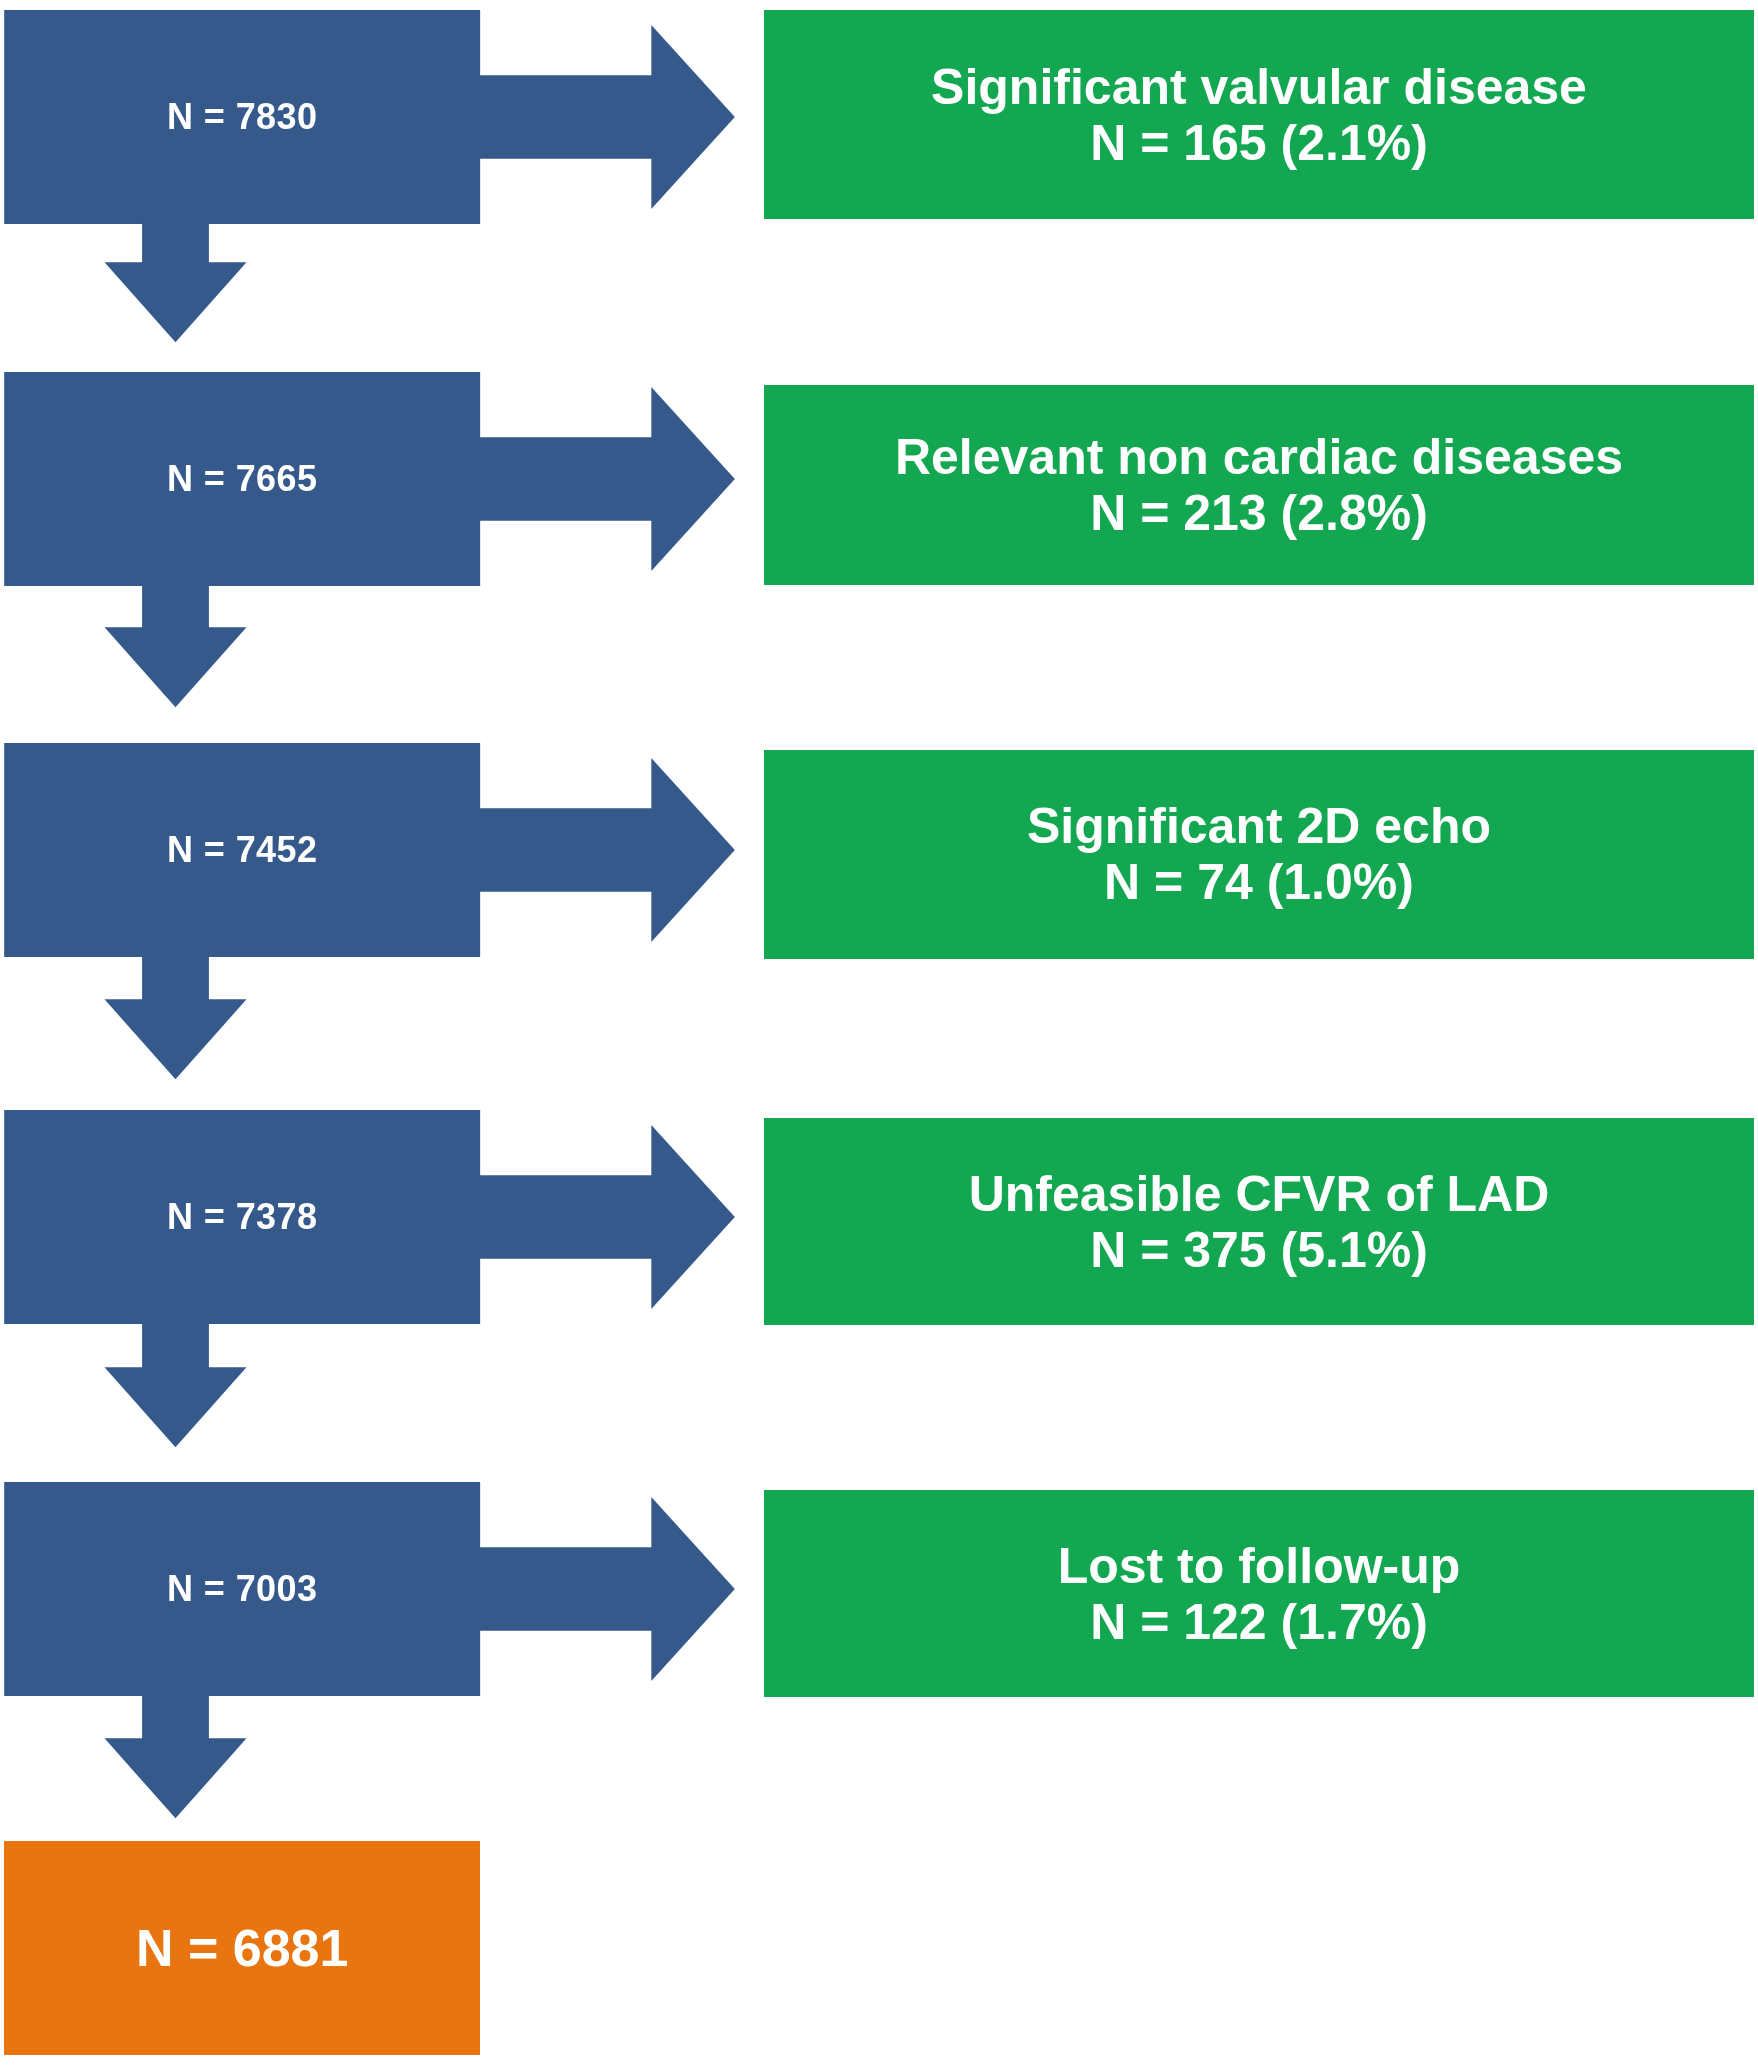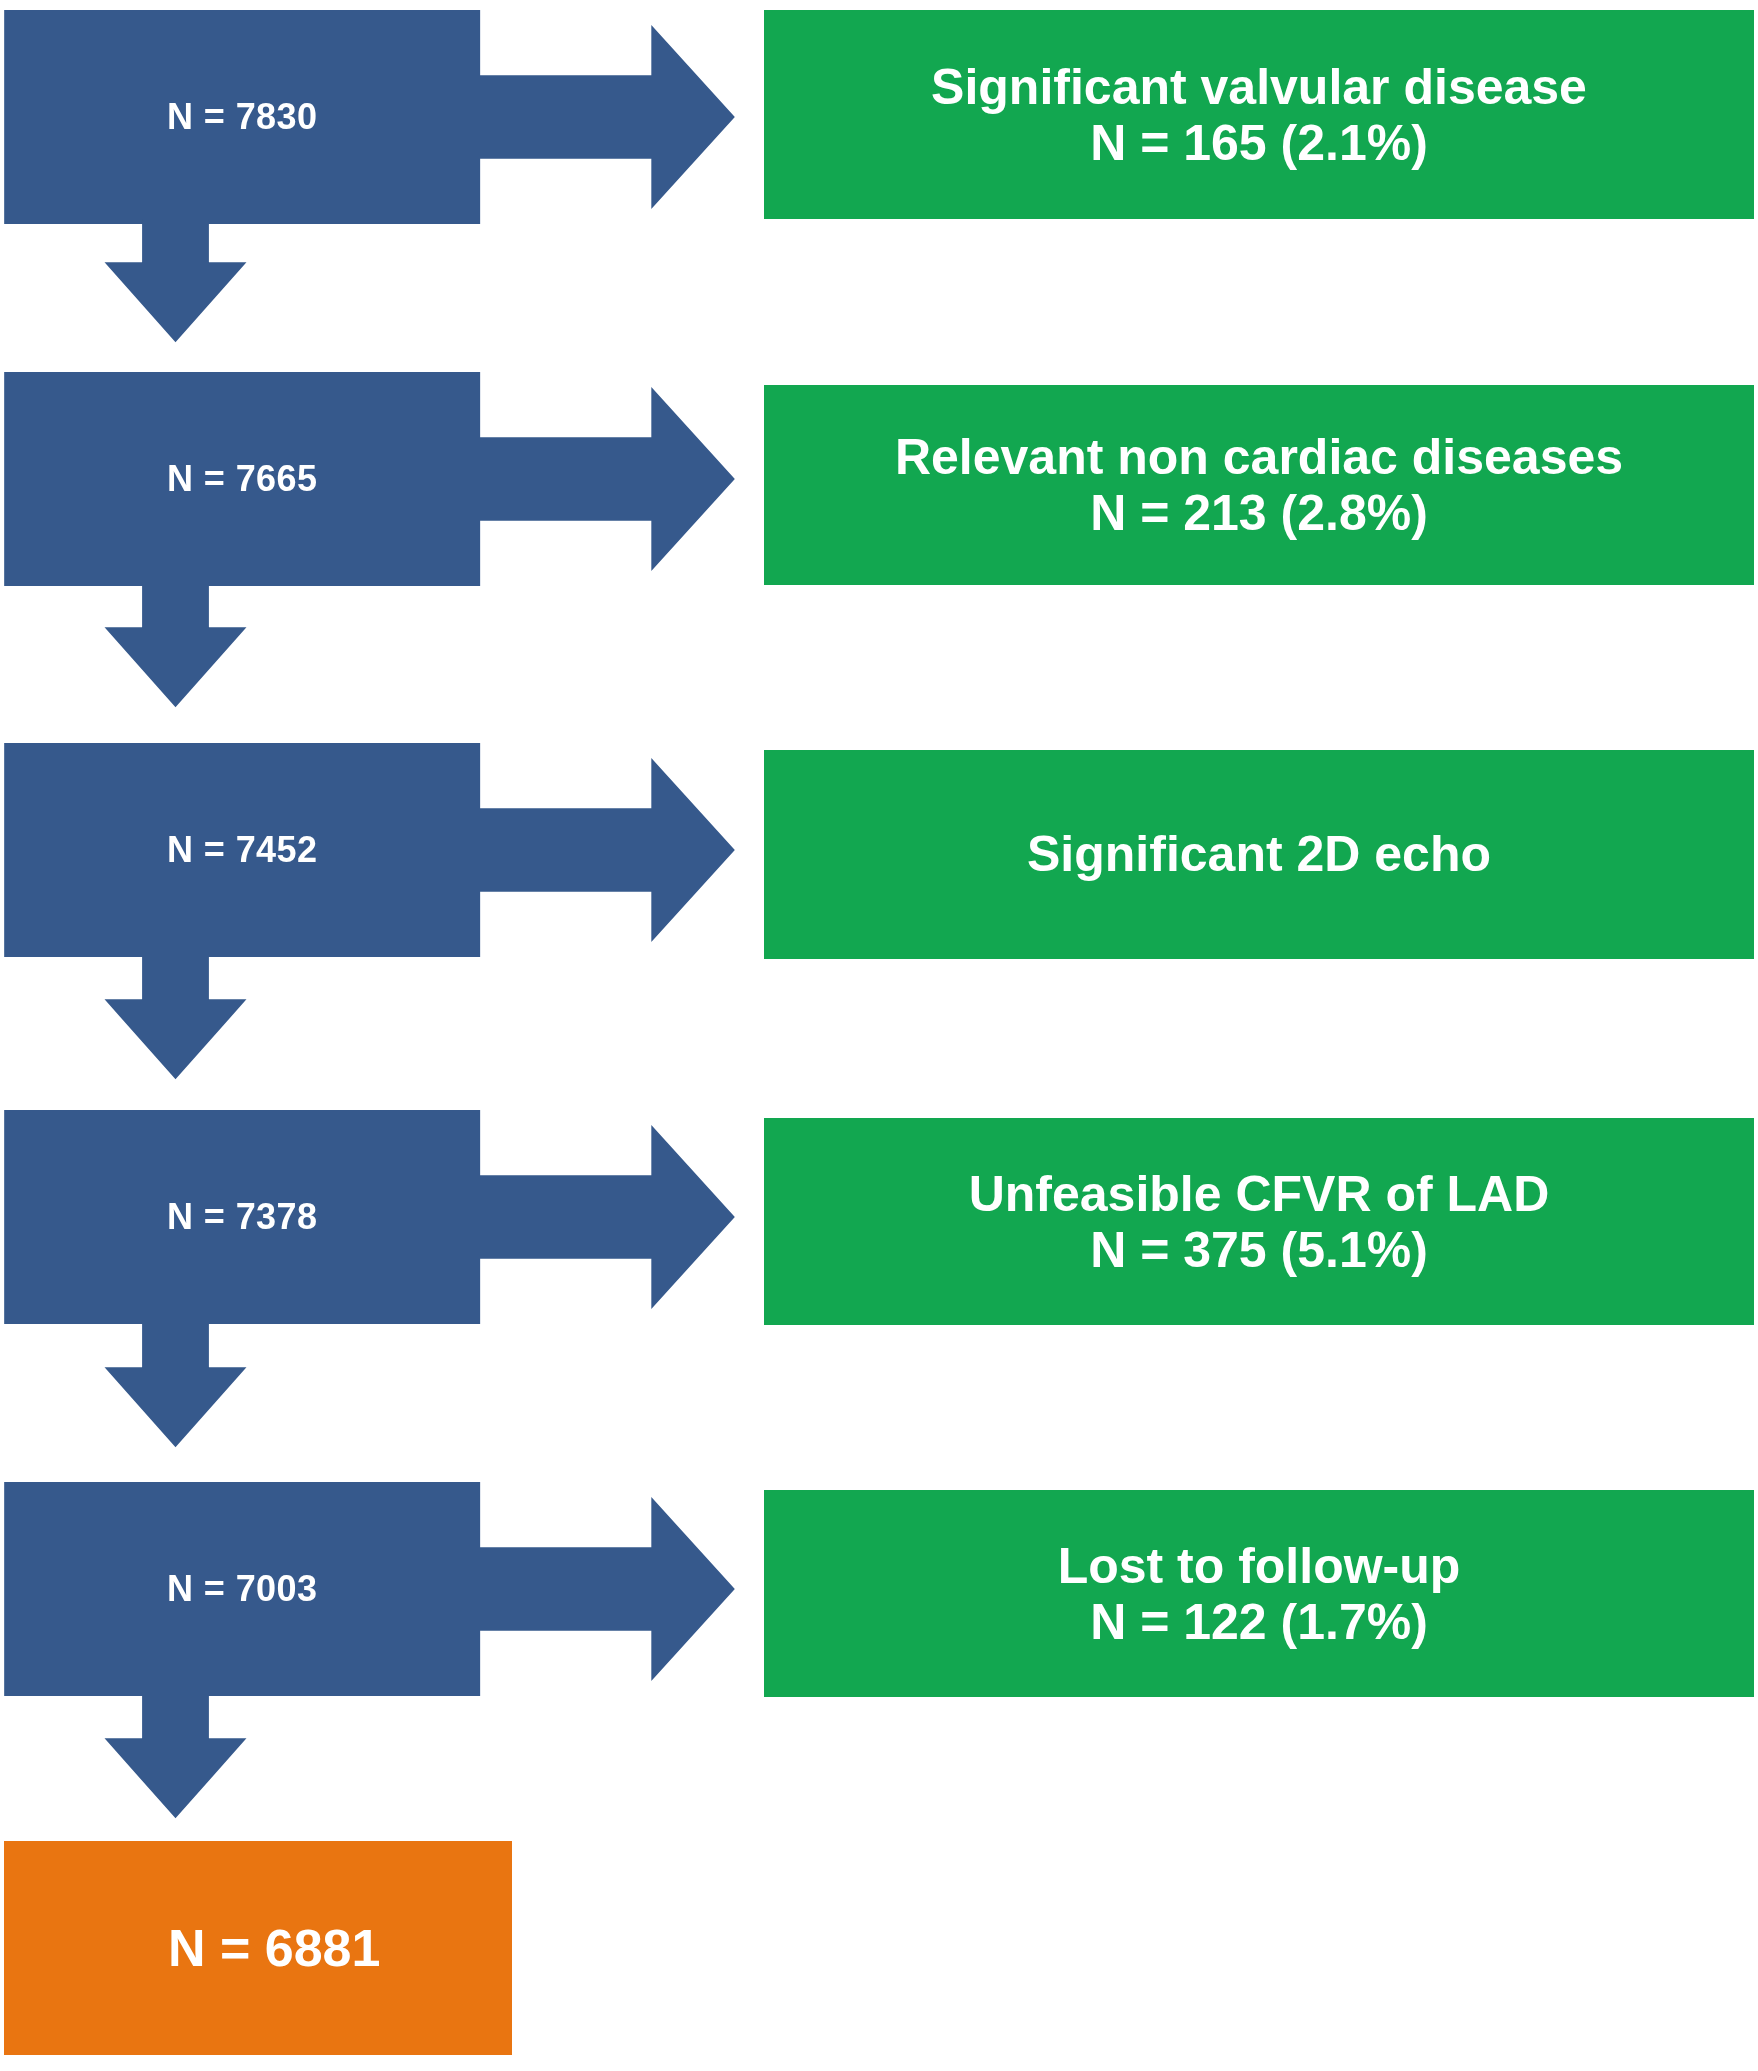--- a/index.html
+++ b/index.html
@@ -159,6 +159,7 @@
     </div>
     <div class="green-box" style="top:6.7px; height:209px;">
       <div class="green-title">Significant  2D echo</div>
+      <div class="green-count">N = 74 (1.0%)</div>
     </div>
   </div>
 

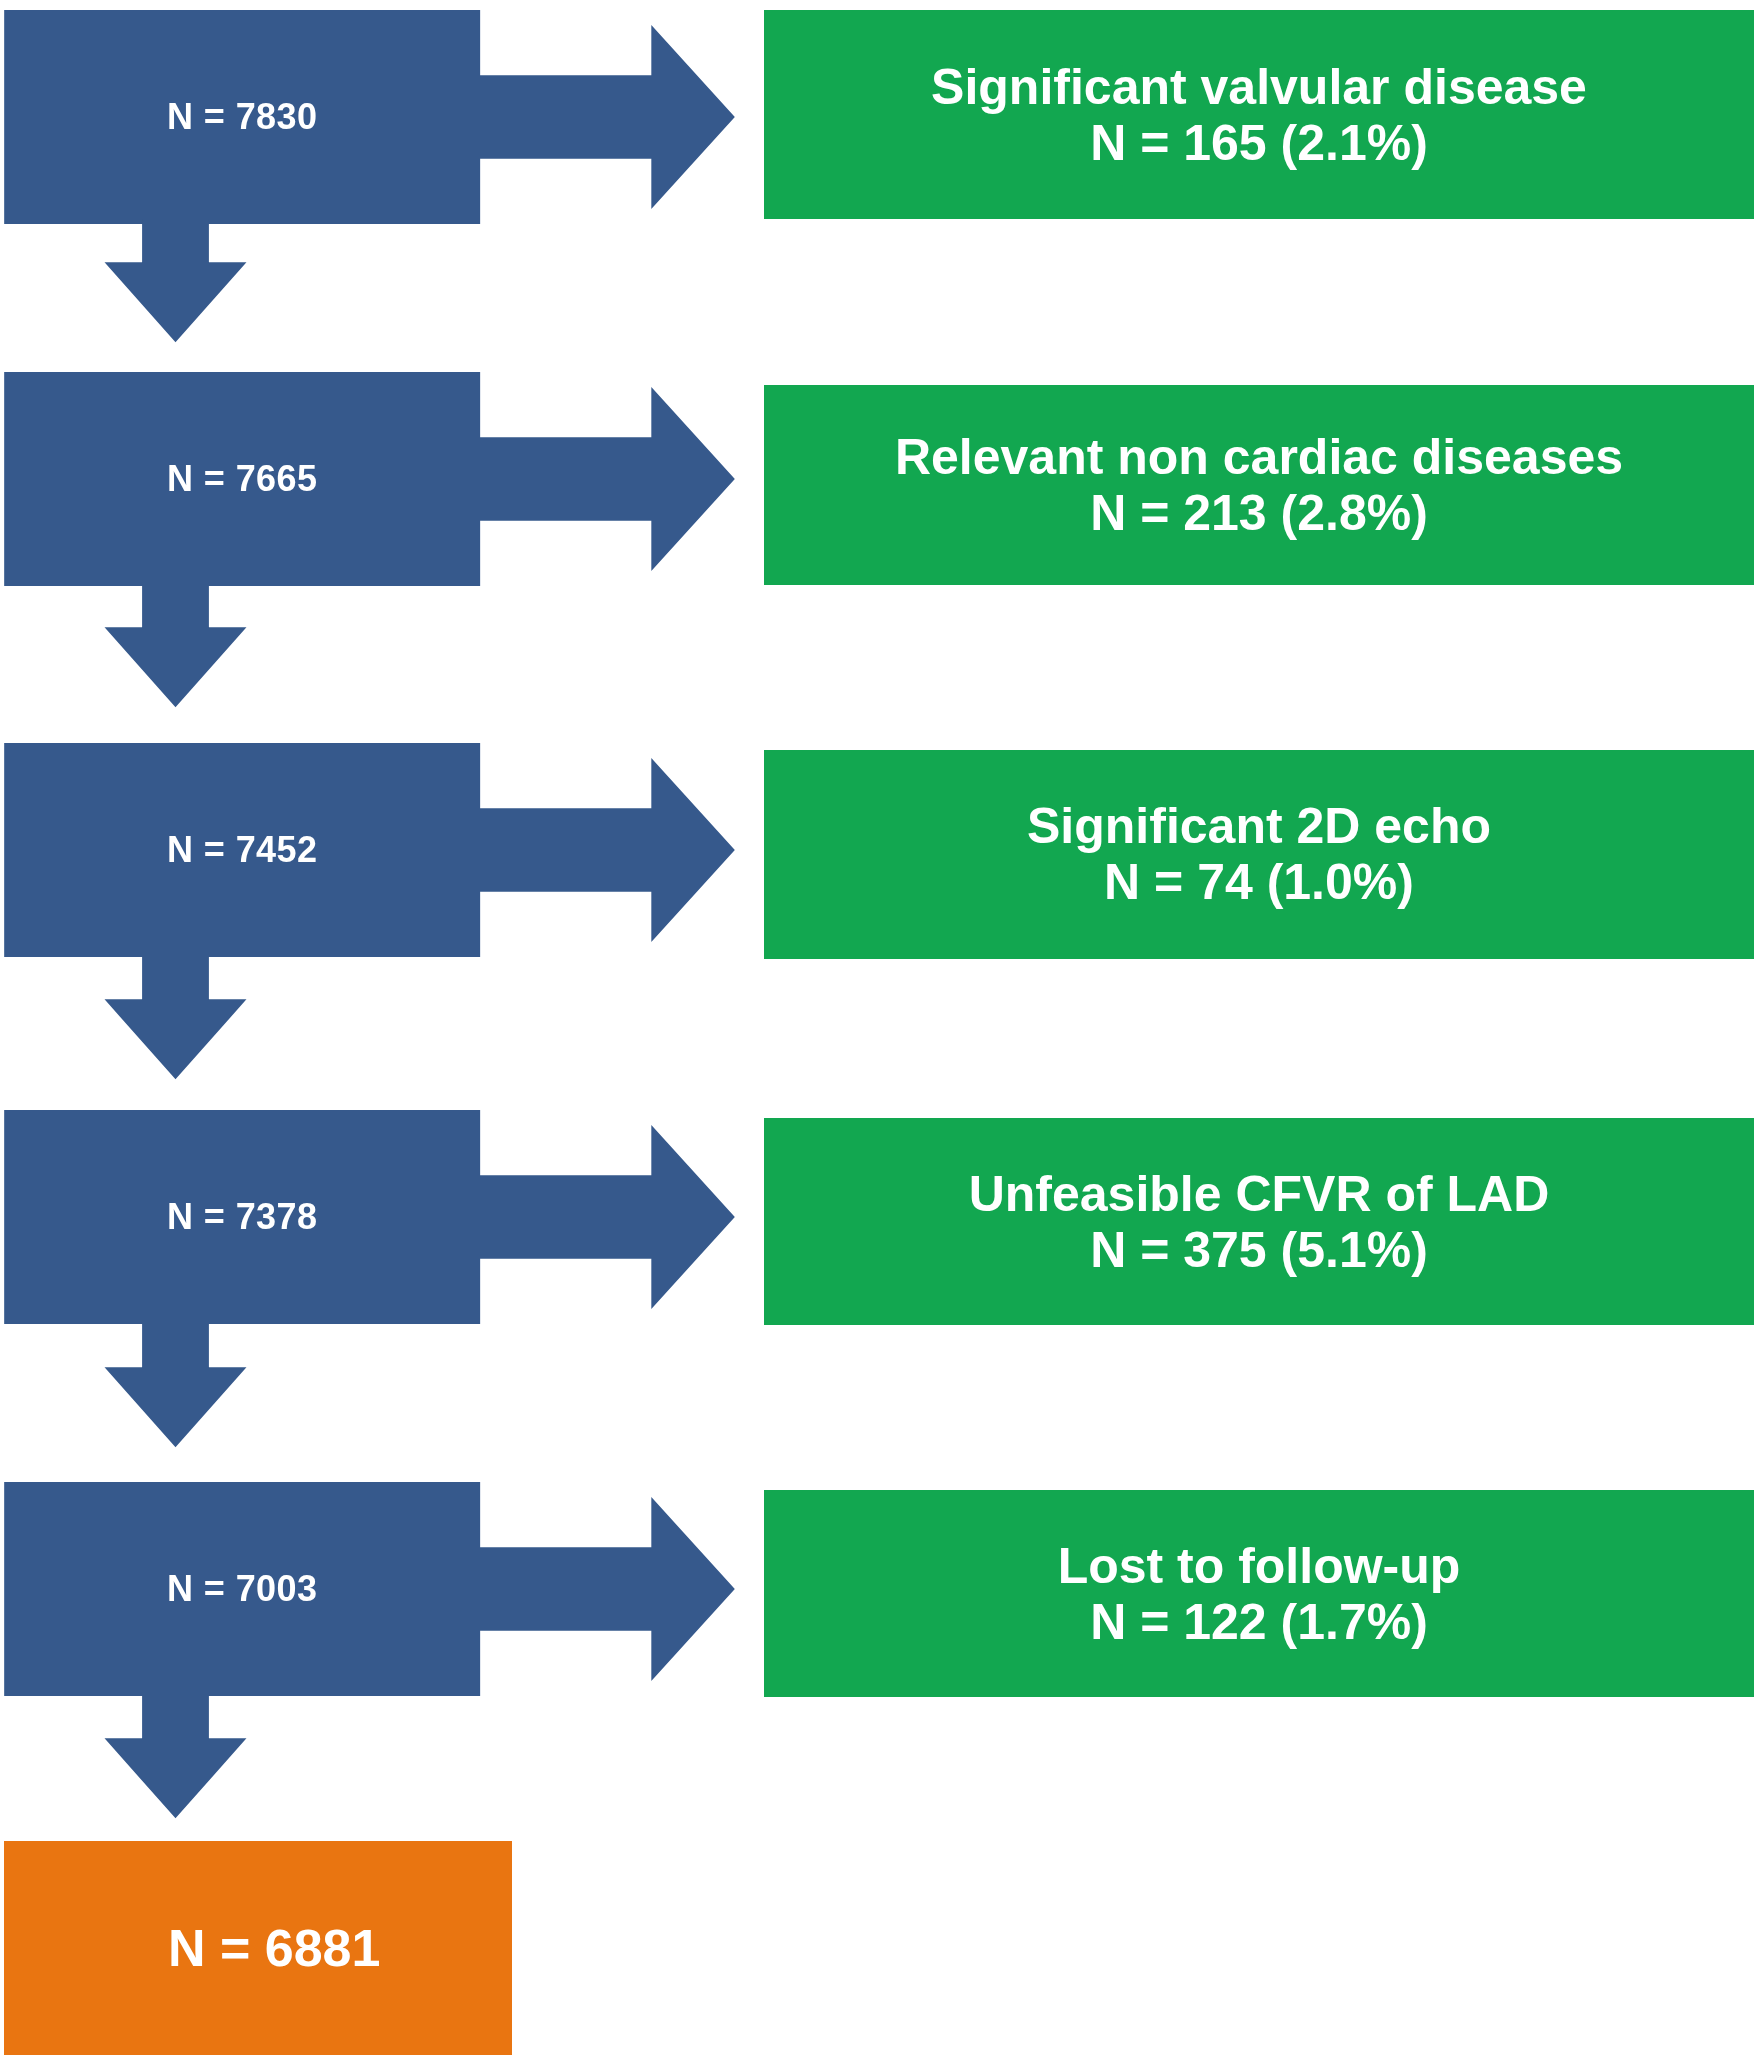--- a/index.html
+++ b/index.html
@@ -104,7 +104,6 @@
     font-size: 52px;
     font-weight: bold;
     white-space: nowrap;
-    padding-left: 32px;
   }
 </style>
 </head>

